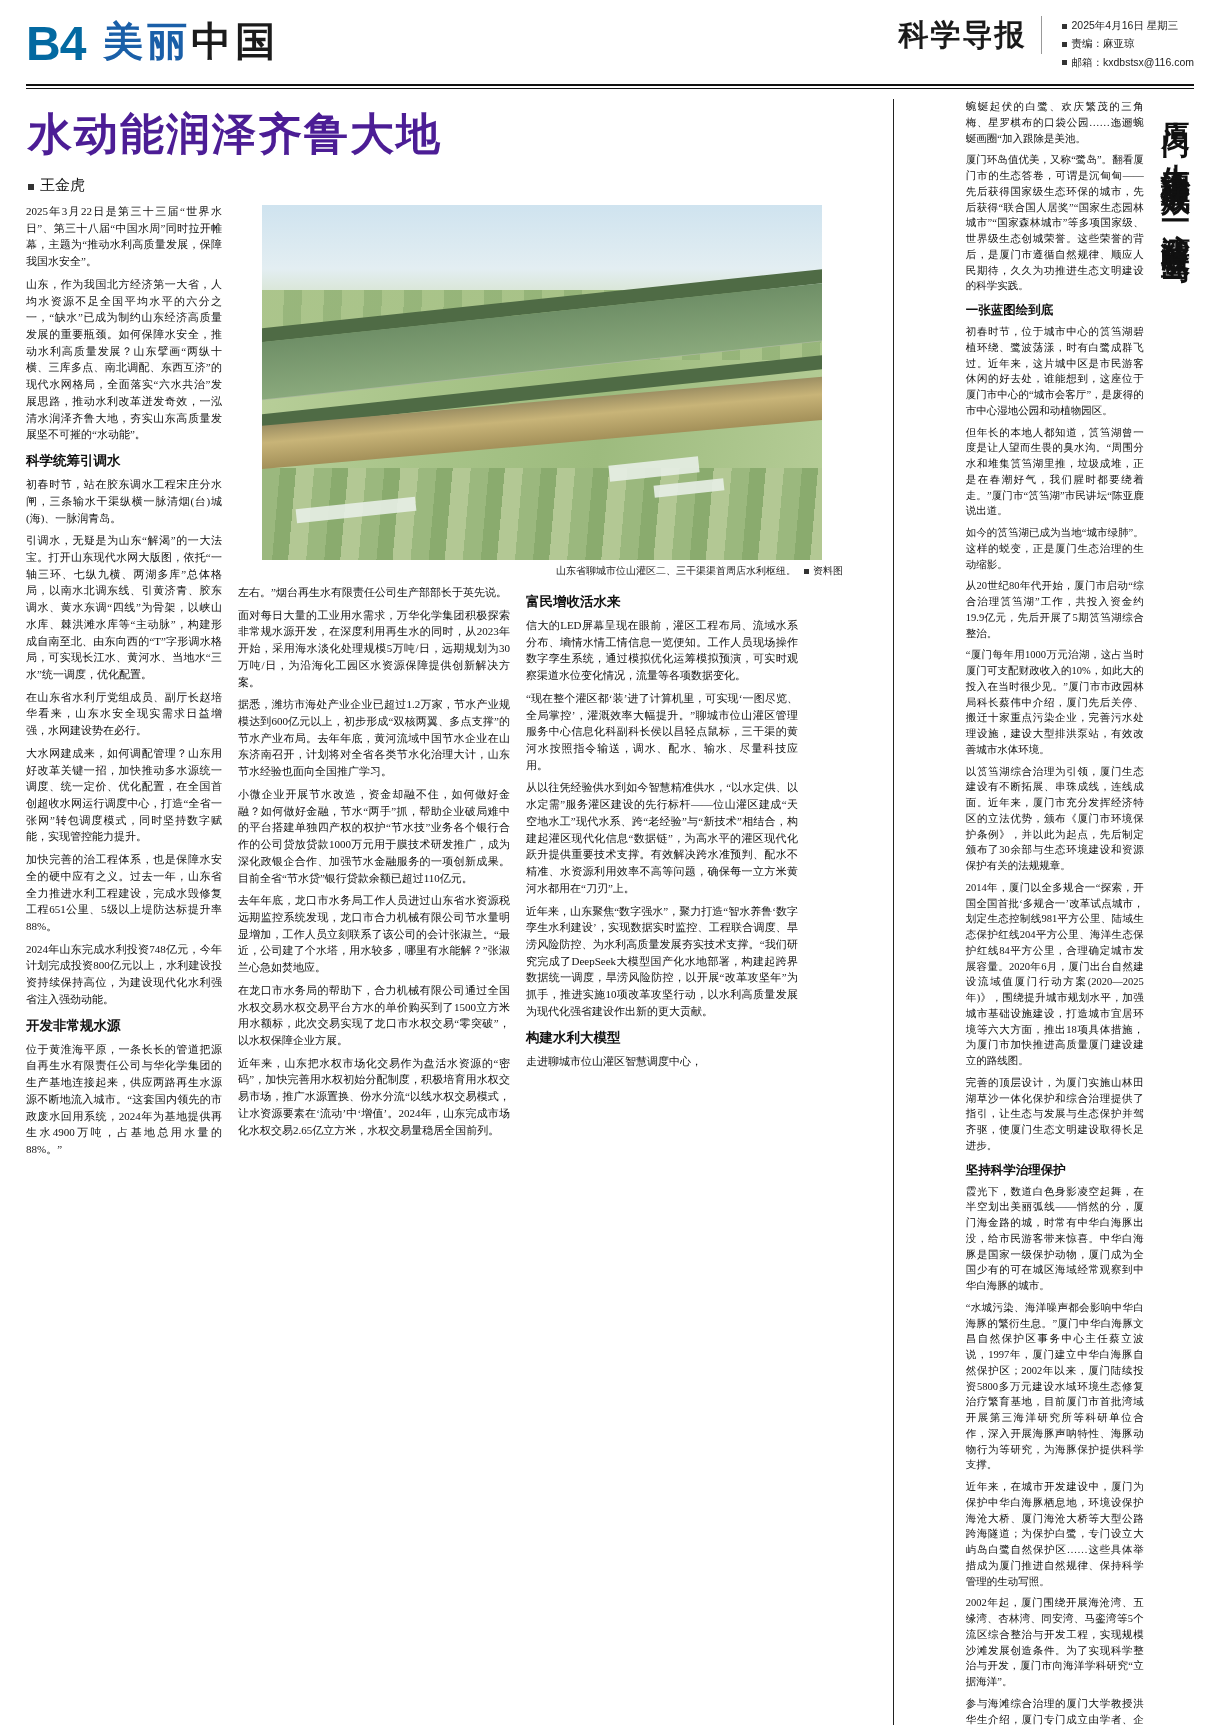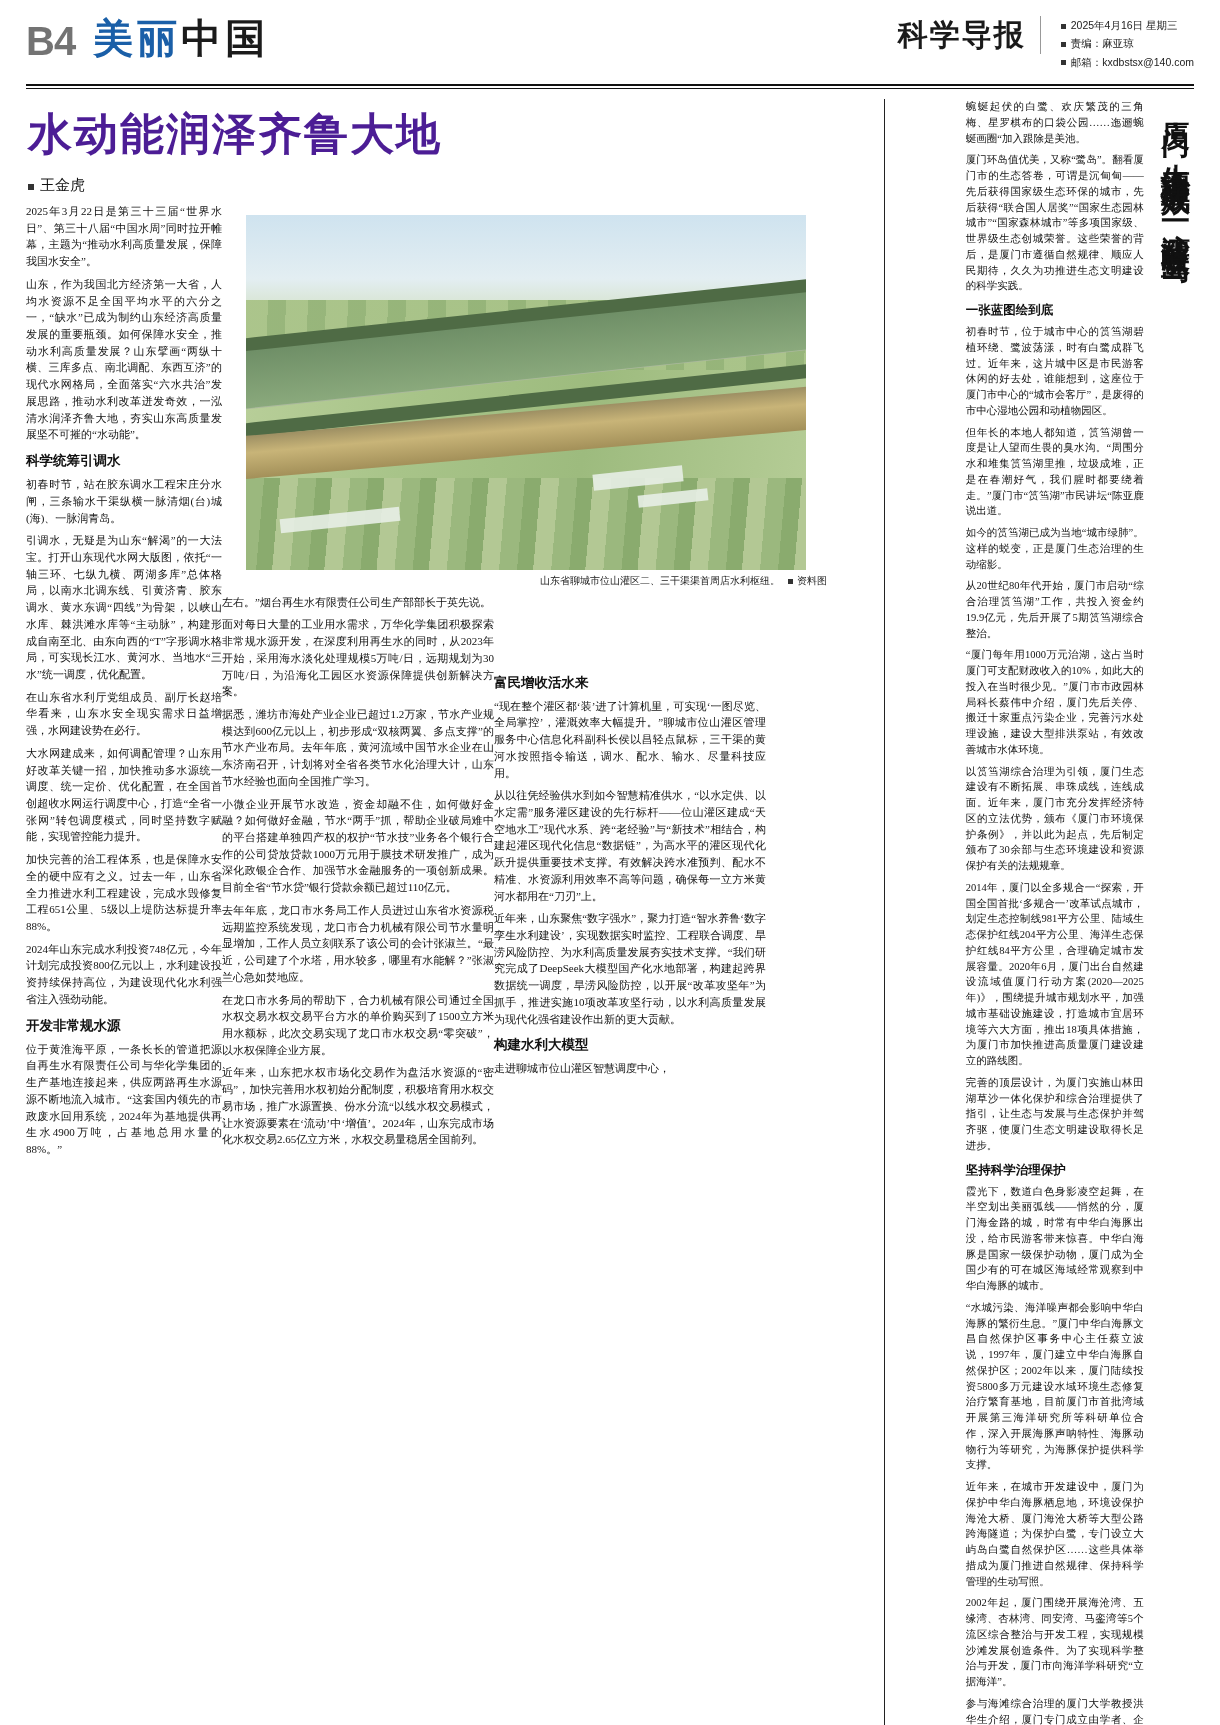--- a/index.html
+++ b/index.html
@@ -14,7 +14,7 @@
   
   .masthead{display:flex;align-items:flex-start;justify-content:space-between;height:66px;}
   .mast-left{display:flex;align-items:center;gap:10px;}
-  .folio{font-family:"Liberation Sans",sans-serif;font-size:40px;font-weight:bold;letter-spacing:-1px;color:#737373;line-height:1;padding-top:6px;}
+  .folio{font-family:"Liberation Sans",sans-serif;font-size:48px;font-weight:bold;letter-spacing:-1px;color:#0369a1;line-height:1;padding-top:6px;}
   .mast-title{display:flex;align-items:center;gap:4px;padding:4px 8px;}
   .mz{font-size:40px;font-weight:bold;line-height:1;font-family:"DejaVu Sans",sans-serif;}
   .mz.blue{color:#1a5fa8;}

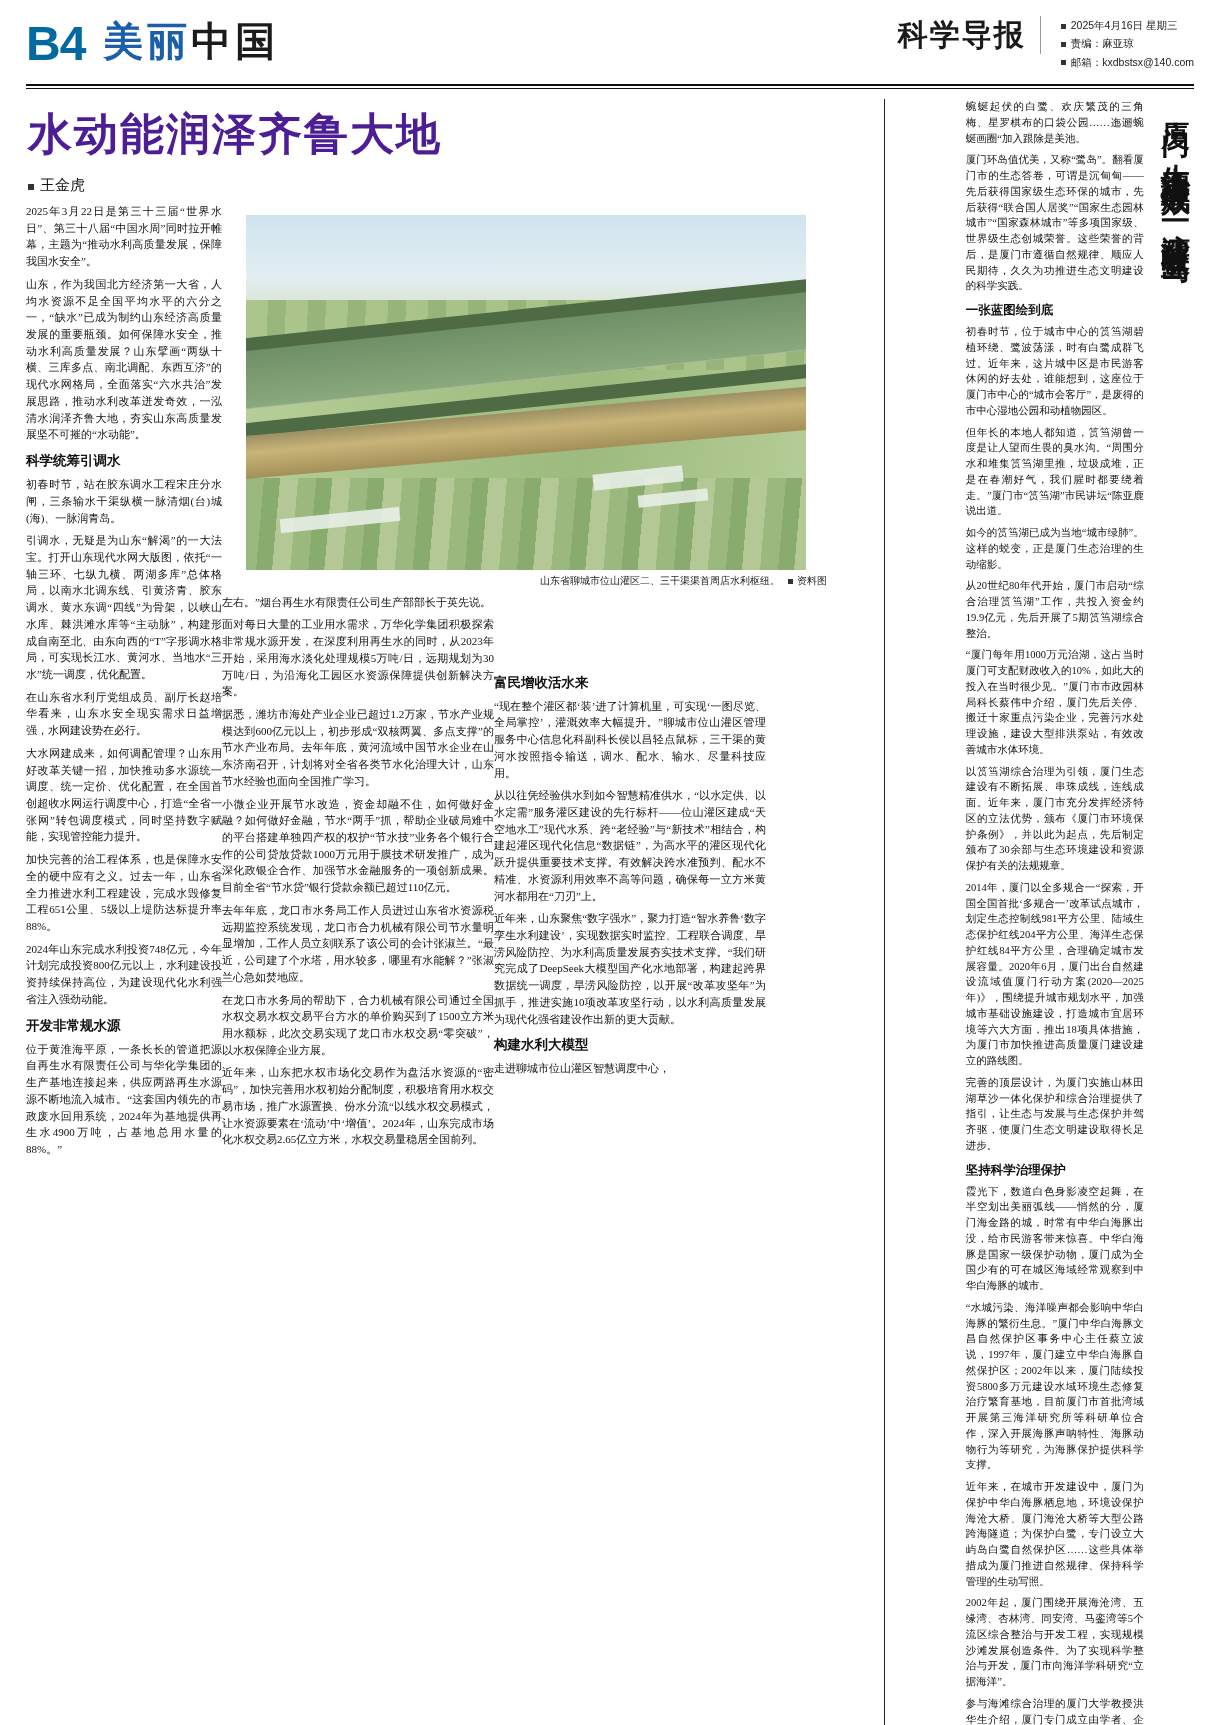--- a/index.html
+++ b/index.html
@@ -98,7 +98,7 @@
       <div class="meta">
         <div><span class="sq"></span><span>2025年4月16日  星期三</span></div>
         <div><span class="sq"></span><span>责编：麻亚琼</span></div>
-        <div><span class="sq"></span><span>邮箱：kxdbstsx@140.com</span></div>
+        <div><span class="sq"></span><span>邮箱：kxdbstsx@116.com</span></div>
       </div>
     </div>
   </div>

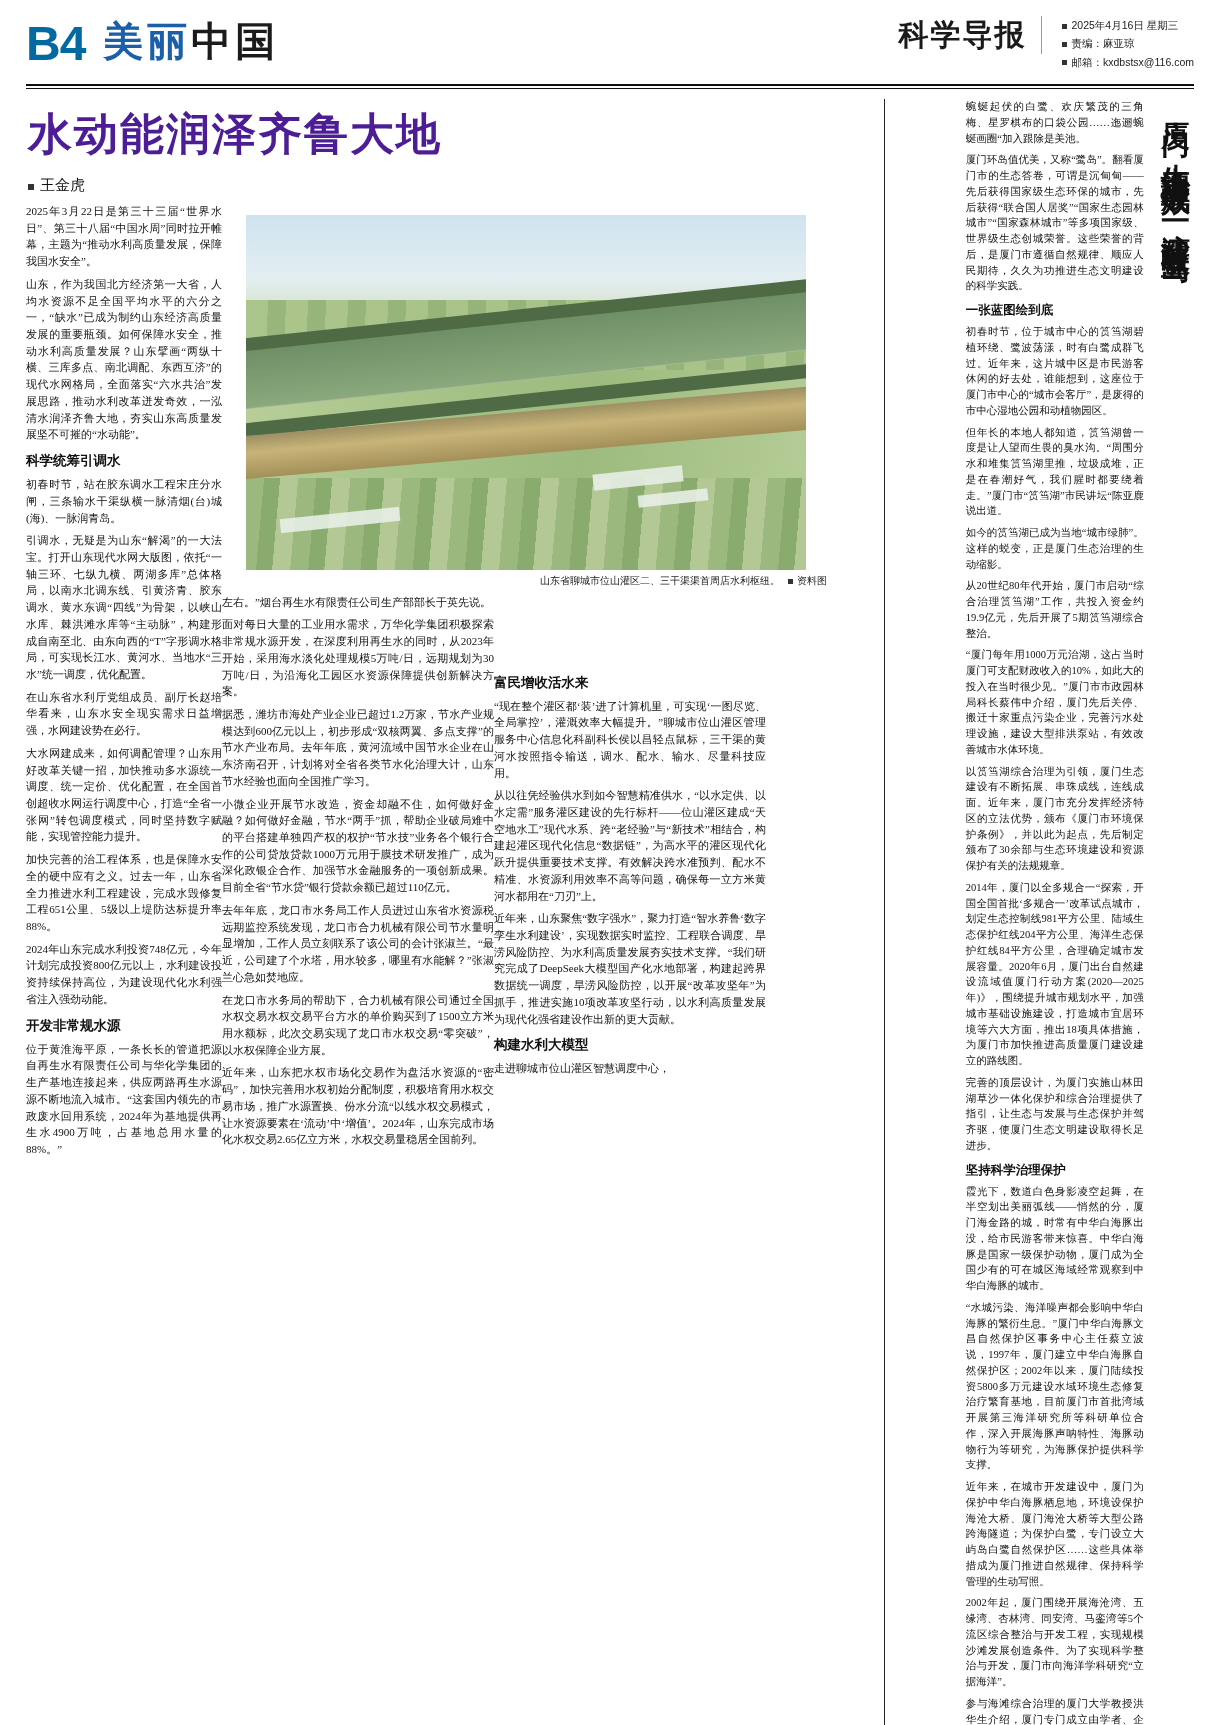--- a/index.html
+++ b/index.html
@@ -40,7 +40,7 @@
   .byline{font-size:15px;margin:12px 0 8px 2px;font-family:Liberation Serif, serif;}
   .byline .sq{display:inline-block;width:6px;height:6px;background:#333;margin-right:6px;vertical-align:middle;}
 
-  .cols3{display:flex;align-items:center;}
+  .cols3{display:flex;gap:16px;}
   .col{width:272px;}
   .col.narrow{width:196px;}
   p{margin:0 0 6px 0;font-size:11px;line-height:1.52;text-align:justify;text-justify:inter-ideograph;}

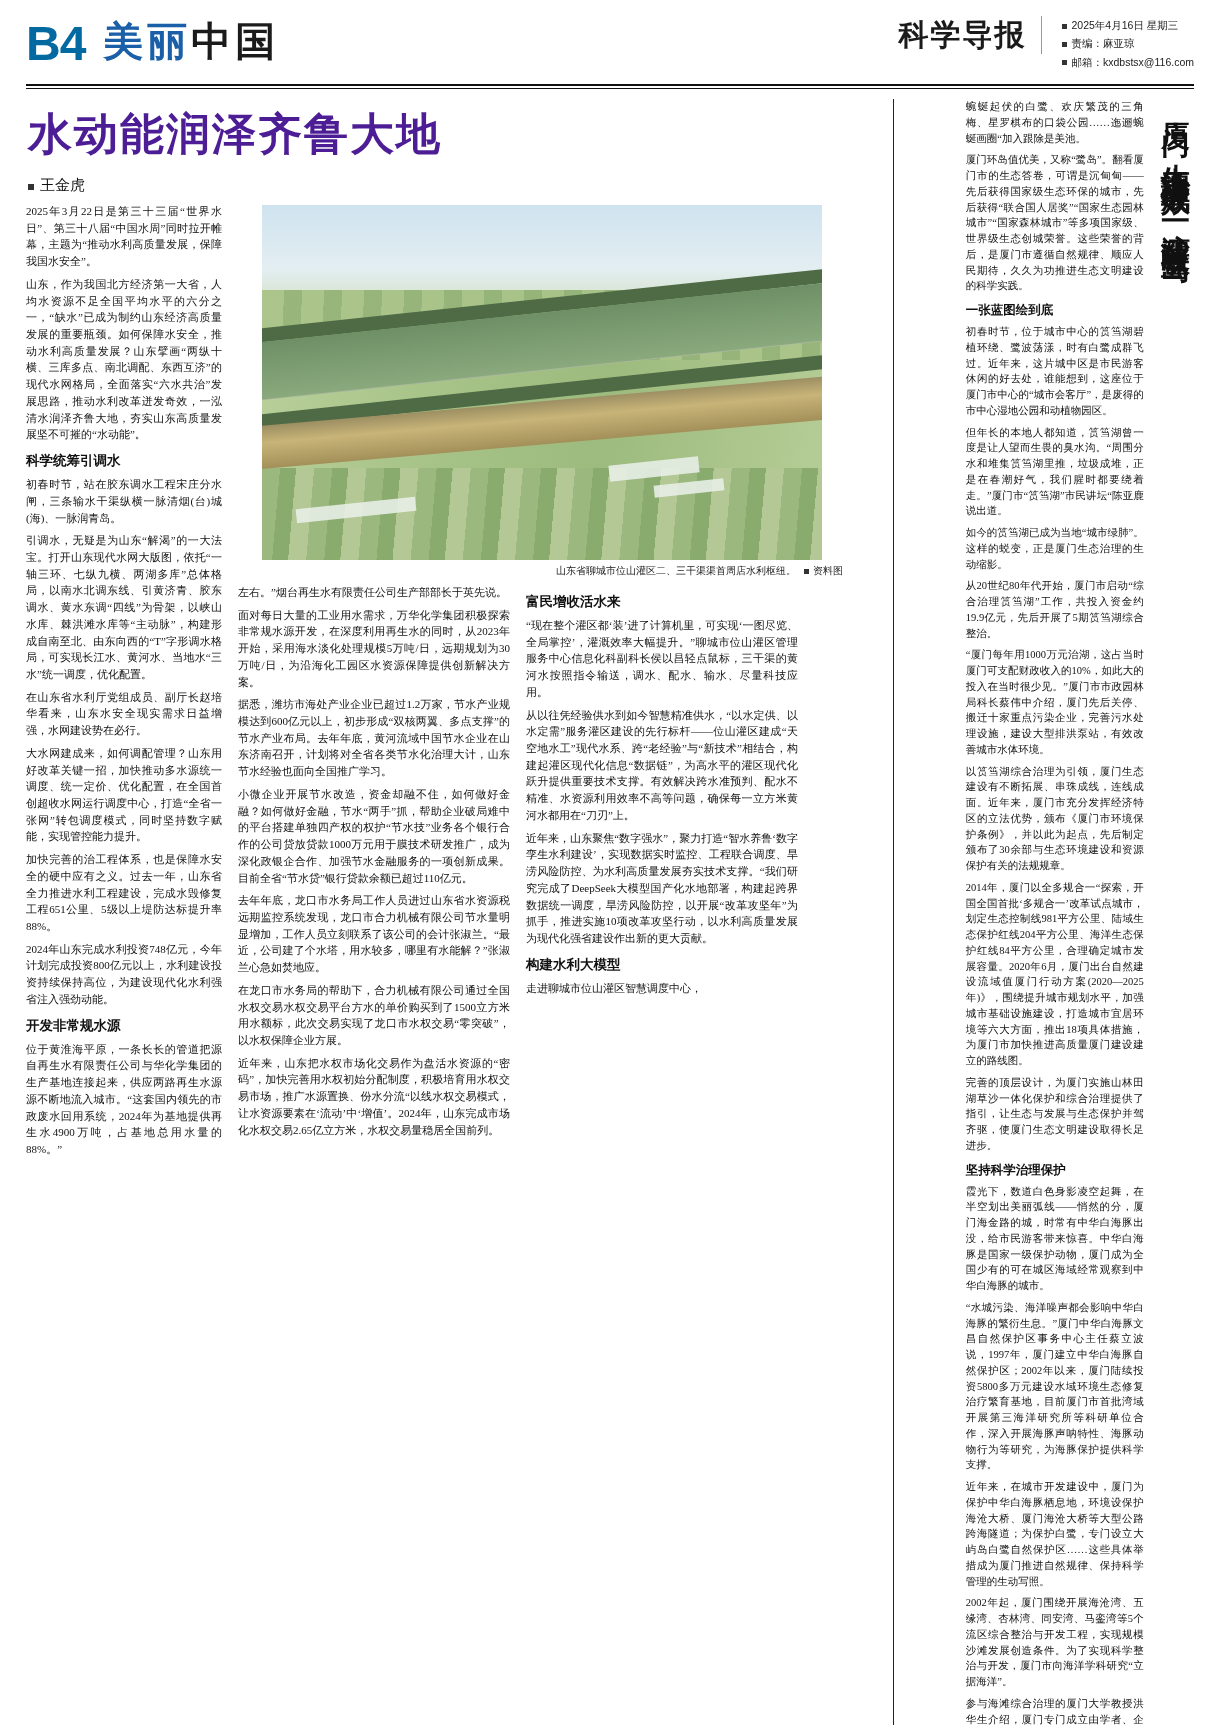--- a/index.html
+++ b/index.html
@@ -160,6 +160,7 @@
             </div>
             <div class="col">
               <div class="sub">富民增收活水来</div>
+              <p>信大的LED屏幕呈现在眼前，灌区工程布局、流域水系分布、墒情水情工情信息一览便知。工作人员现场操作数字孪生系统，通过模拟优化运筹模拟预演，可实时观察渠道水位变化情况，流量等各项数据变化。</p>
               <p>“现在整个灌区都‘装’进了计算机里，可实现‘一图尽览、全局掌控’，灌溉效率大幅提升。”聊城市位山灌区管理服务中心信息化科副科长侯以昌轻点鼠标，三干渠的黄河水按照指令输送，调水、配水、输水、尽量科技应用。</p>
               <p>从以往凭经验供水到如今智慧精准供水，“以水定供、以水定需”服务灌区建设的先行标杆——位山灌区建成“天空地水工”现代水系、跨“老经验”与“新技术”相结合，构建起灌区现代化信息“数据链”，为高水平的灌区现代化跃升提供重要技术支撑。有效解决跨水准预判、配水不精准、水资源利用效率不高等问题，确保每一立方米黄河水都用在“刀刃”上。</p>
               <p>近年来，山东聚焦“数字强水”，聚力打造“智水养鲁‘数字孪生水利建设’，实现数据实时监控、工程联合调度、旱涝风险防控、为水利高质量发展夯实技术支撑。“我们研究完成了DeepSeek大模型国产化水地部署，构建起跨界数据统一调度，旱涝风险防控，以开展“改革攻坚年”为抓手，推进实施10项改革攻坚行动，以水利高质量发展为现代化强省建设作出新的更大贡献。</p>

